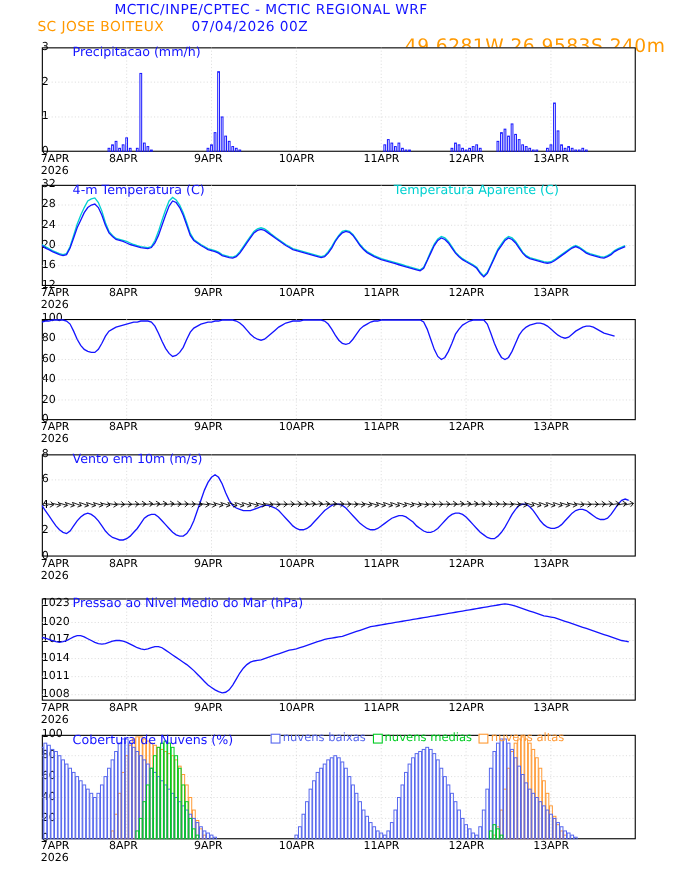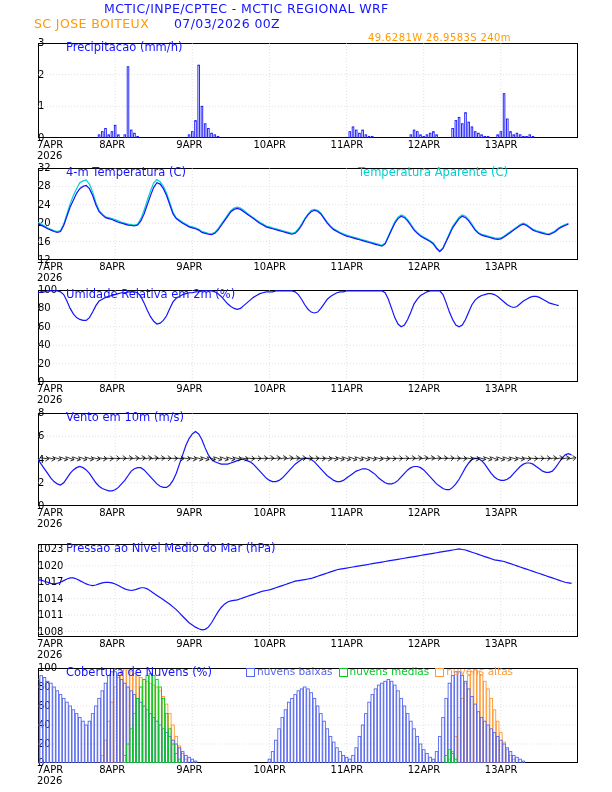--- a/index.html
+++ b/index.html
@@ -27,7 +27,7 @@
 <div class="hdr">
   <div class="t1">MCTIC/INPE/CPTEC - MCTIC REGIONAL WRF</div>
   <div class="t2">SC JOSE BOITEUX</div>
-  <div class="t3">07/03/2026 00Z</div>
+  <div class="t3">07/04/2026 00Z</div>
   <div class="t4">49.6281W 26.9583S 240m</div>
 </div>
 

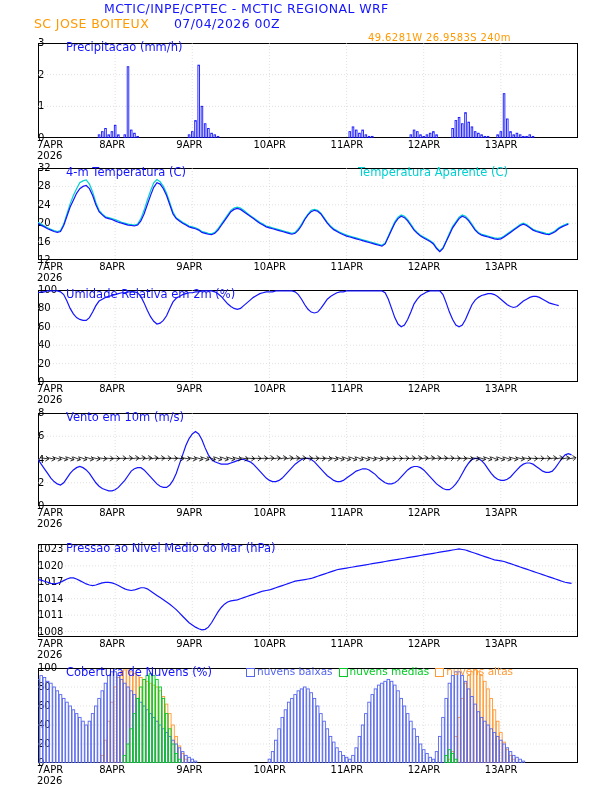--- a/index.html
+++ b/index.html
@@ -8,7 +8,7 @@
   .hdr .t1{position:absolute;left:104px;top:1px;color:#1414ff;font-size:12.5px;letter-spacing:.4px;white-space:nowrap;}
   .hdr .t2{position:absolute;left:34px;top:16px;color:#ff9900;font-size:12.5px;letter-spacing:.4px;white-space:nowrap;}
   .hdr .t3{position:absolute;left:174px;top:16px;color:#1414ff;font-size:12.5px;letter-spacing:.4px;white-space:nowrap;}
-  .hdr .t4{position:absolute;left:368px;top:32px;color:#ff9900;font-size:10px;letter-spacing:.4px;white-space:nowrap;}
+  .hdr .t4{position:absolute;left:368px;top:32px;color:#ff9900;font-size:17px;letter-spacing:.4px;white-space:nowrap;}
 
   .panel{position:absolute;left:38px;}
   .plotbox{position:absolute;left:0;top:0;border:1px solid #000;box-sizing:border-box;background:#fff;}

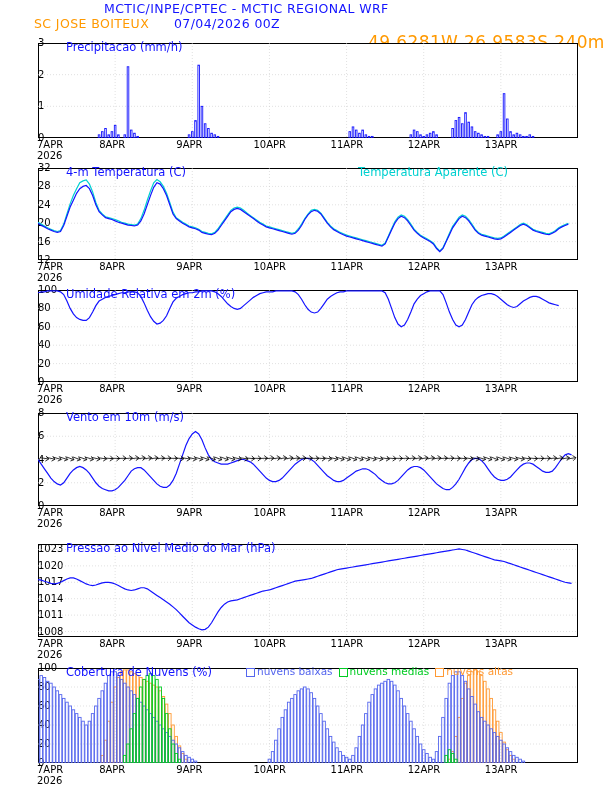--- a/index.html
+++ b/index.html
@@ -156,7 +156,6 @@
     </div>
     <div class="panel" style="left: 0px; top: 290px; width: 612px; height: 118px;">
       <div class="plotbox" style="left: 38px; width: 540px; height: 92px;"></div>
-      <div class="ptitle" style="left: 66px; top: -3px;">Umidade Relativa em 2m (%)</div>
       <div class="ylab" style="left: 38px; top: 92px;">0</div>
       <div class="ylab" style="left: 38px; top: 73.6px;">20</div>
       <div class="ylab" style="left: 38px; top: 55.2px;">40</div>

